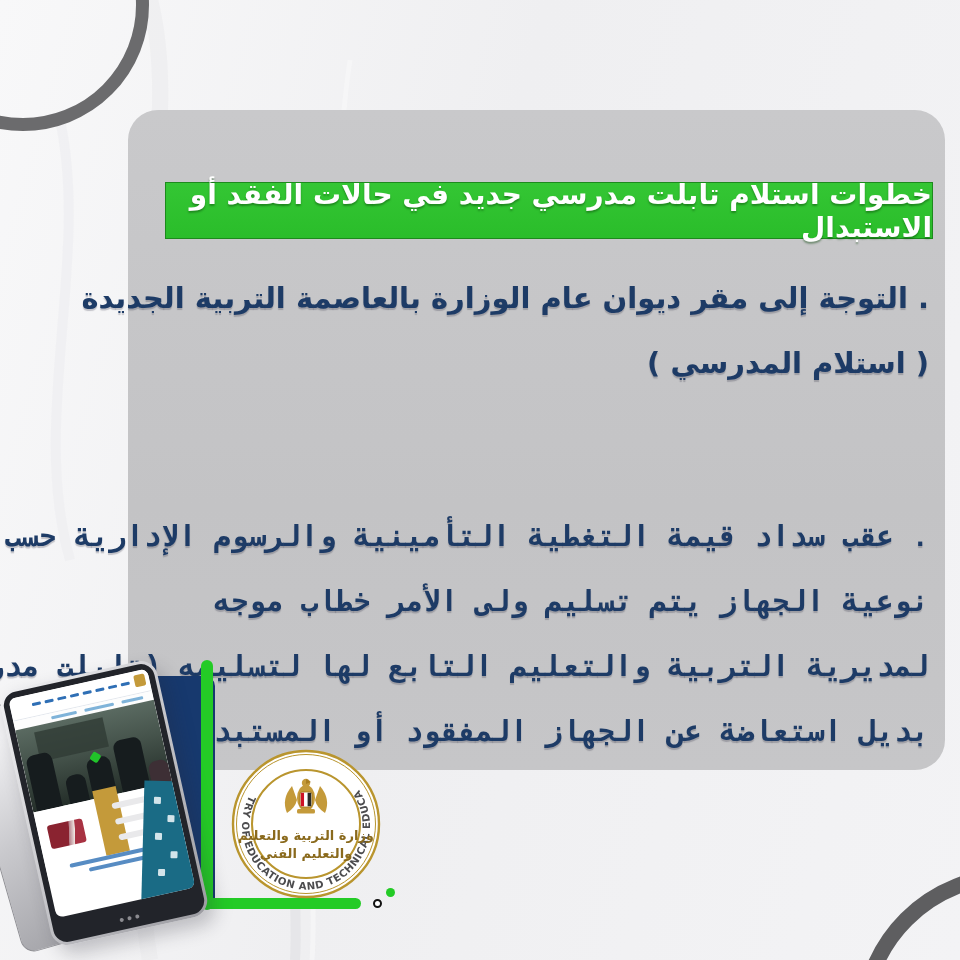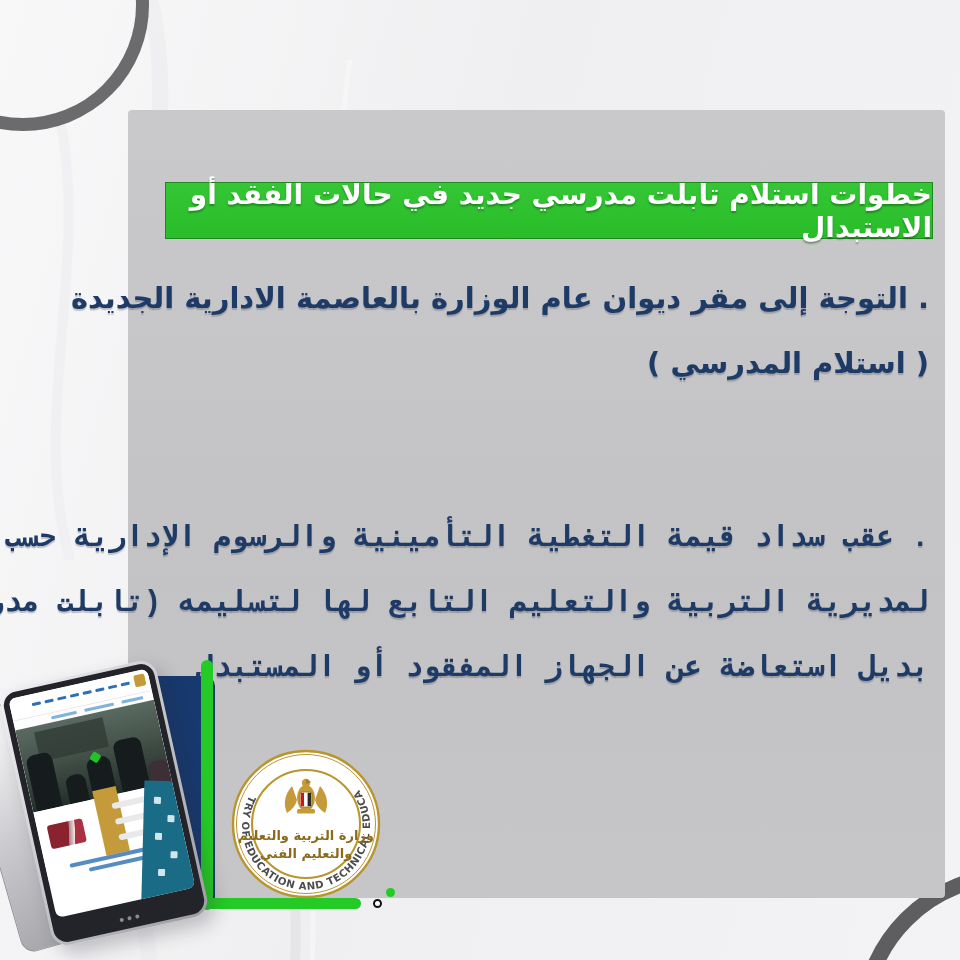--- a/index.html
+++ b/index.html
@@ -17,7 +17,7 @@
   .ring-br{left:855px;top:868px;width:280px;height:280px;border:16px solid #5e5e60;}
   
   .card{
-    left:128px;top:110px;width:817px;height:788px;border-radius:4px;
+    left:128px;top:110px;width:817px;height:660px;border-radius:30px;
     background:linear-gradient(180deg,#c9c9cb 0%,#c3c3c5 60%,#c6c6c8 100%);
     z-index:2;
   }

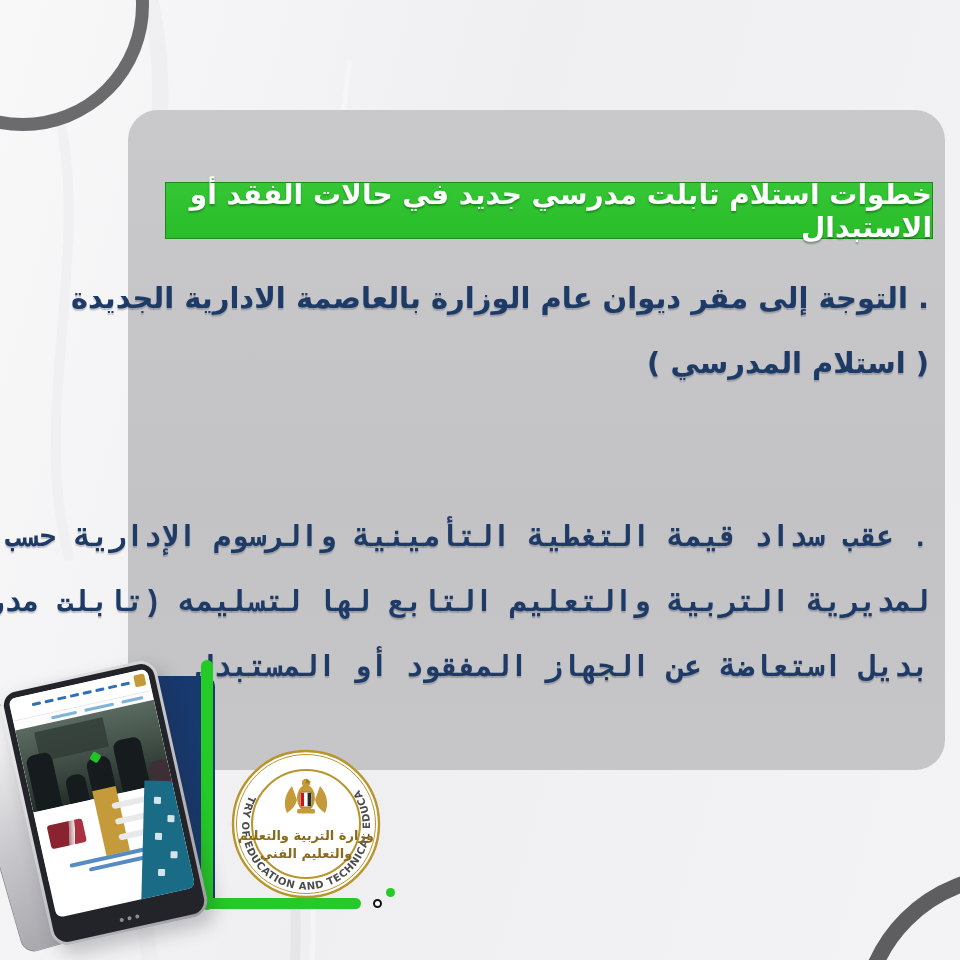--- a/index.html
+++ b/index.html
@@ -98,7 +98,7 @@
   </div>
 
   <div class="lines grp1 abs">
-    <div class="ln">. التوجة إلى مقر ديوان عام الوزارة بالعاصمة الادارية الجديدة</div>
+    <div class="ln">. التوجة إلى مقر ديوان عام الوزارة بالعاصمة التربية الجديدة</div>
     <div class="ln">( استلام المدرسي )</div>
   </div>
 

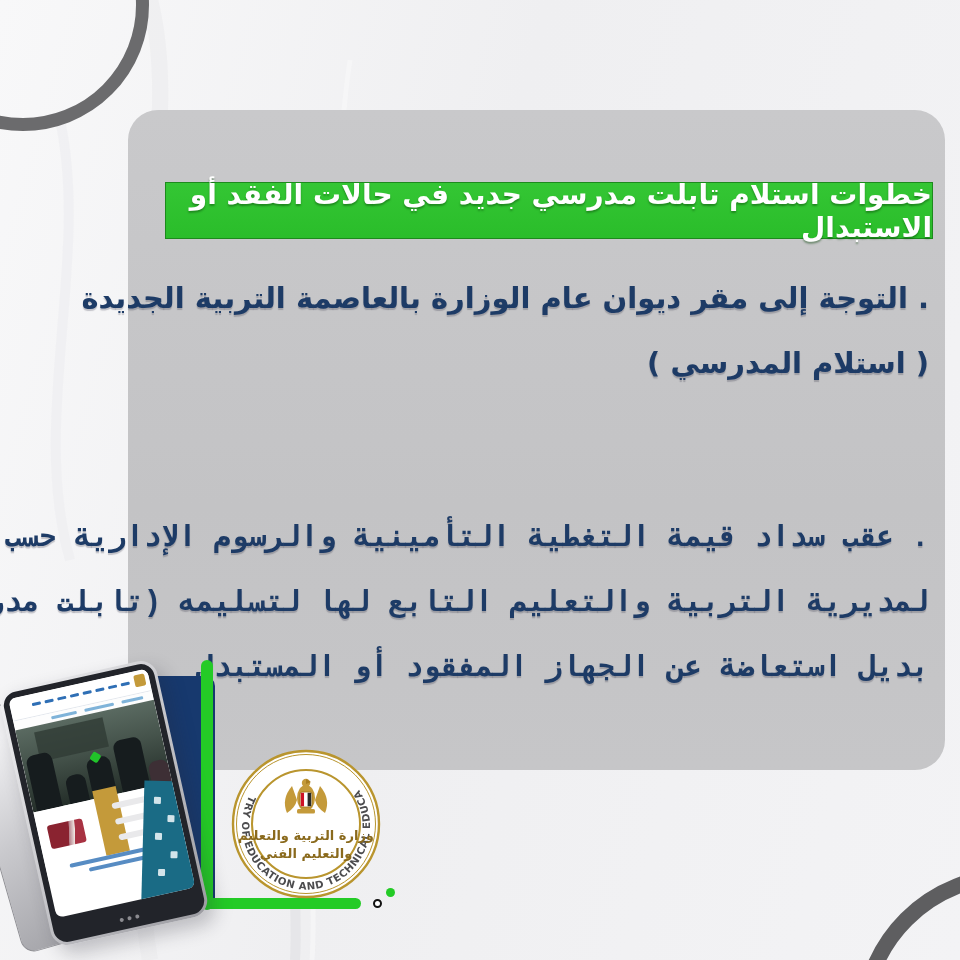--- a/index.html
+++ b/index.html
@@ -104,6 +104,7 @@
 
   <div class="lines grp2 abs">
     <div class="ln">. عقب سداد قيمة التغطية التأمينية والرسوم الإدارية حسب</div>
+    <div class="ln">نوعية الجهاز يتم تسليم ولى الأمر خطاب موجه</div>
     <div class="ln">لمديرية التربية والتعليم التابع لها لتسليمه (تابلت مدرسي)</div>
     <div class="ln">بديل استعاضة عن الجهاز المفقود أو المستبدل</div>
   </div>

